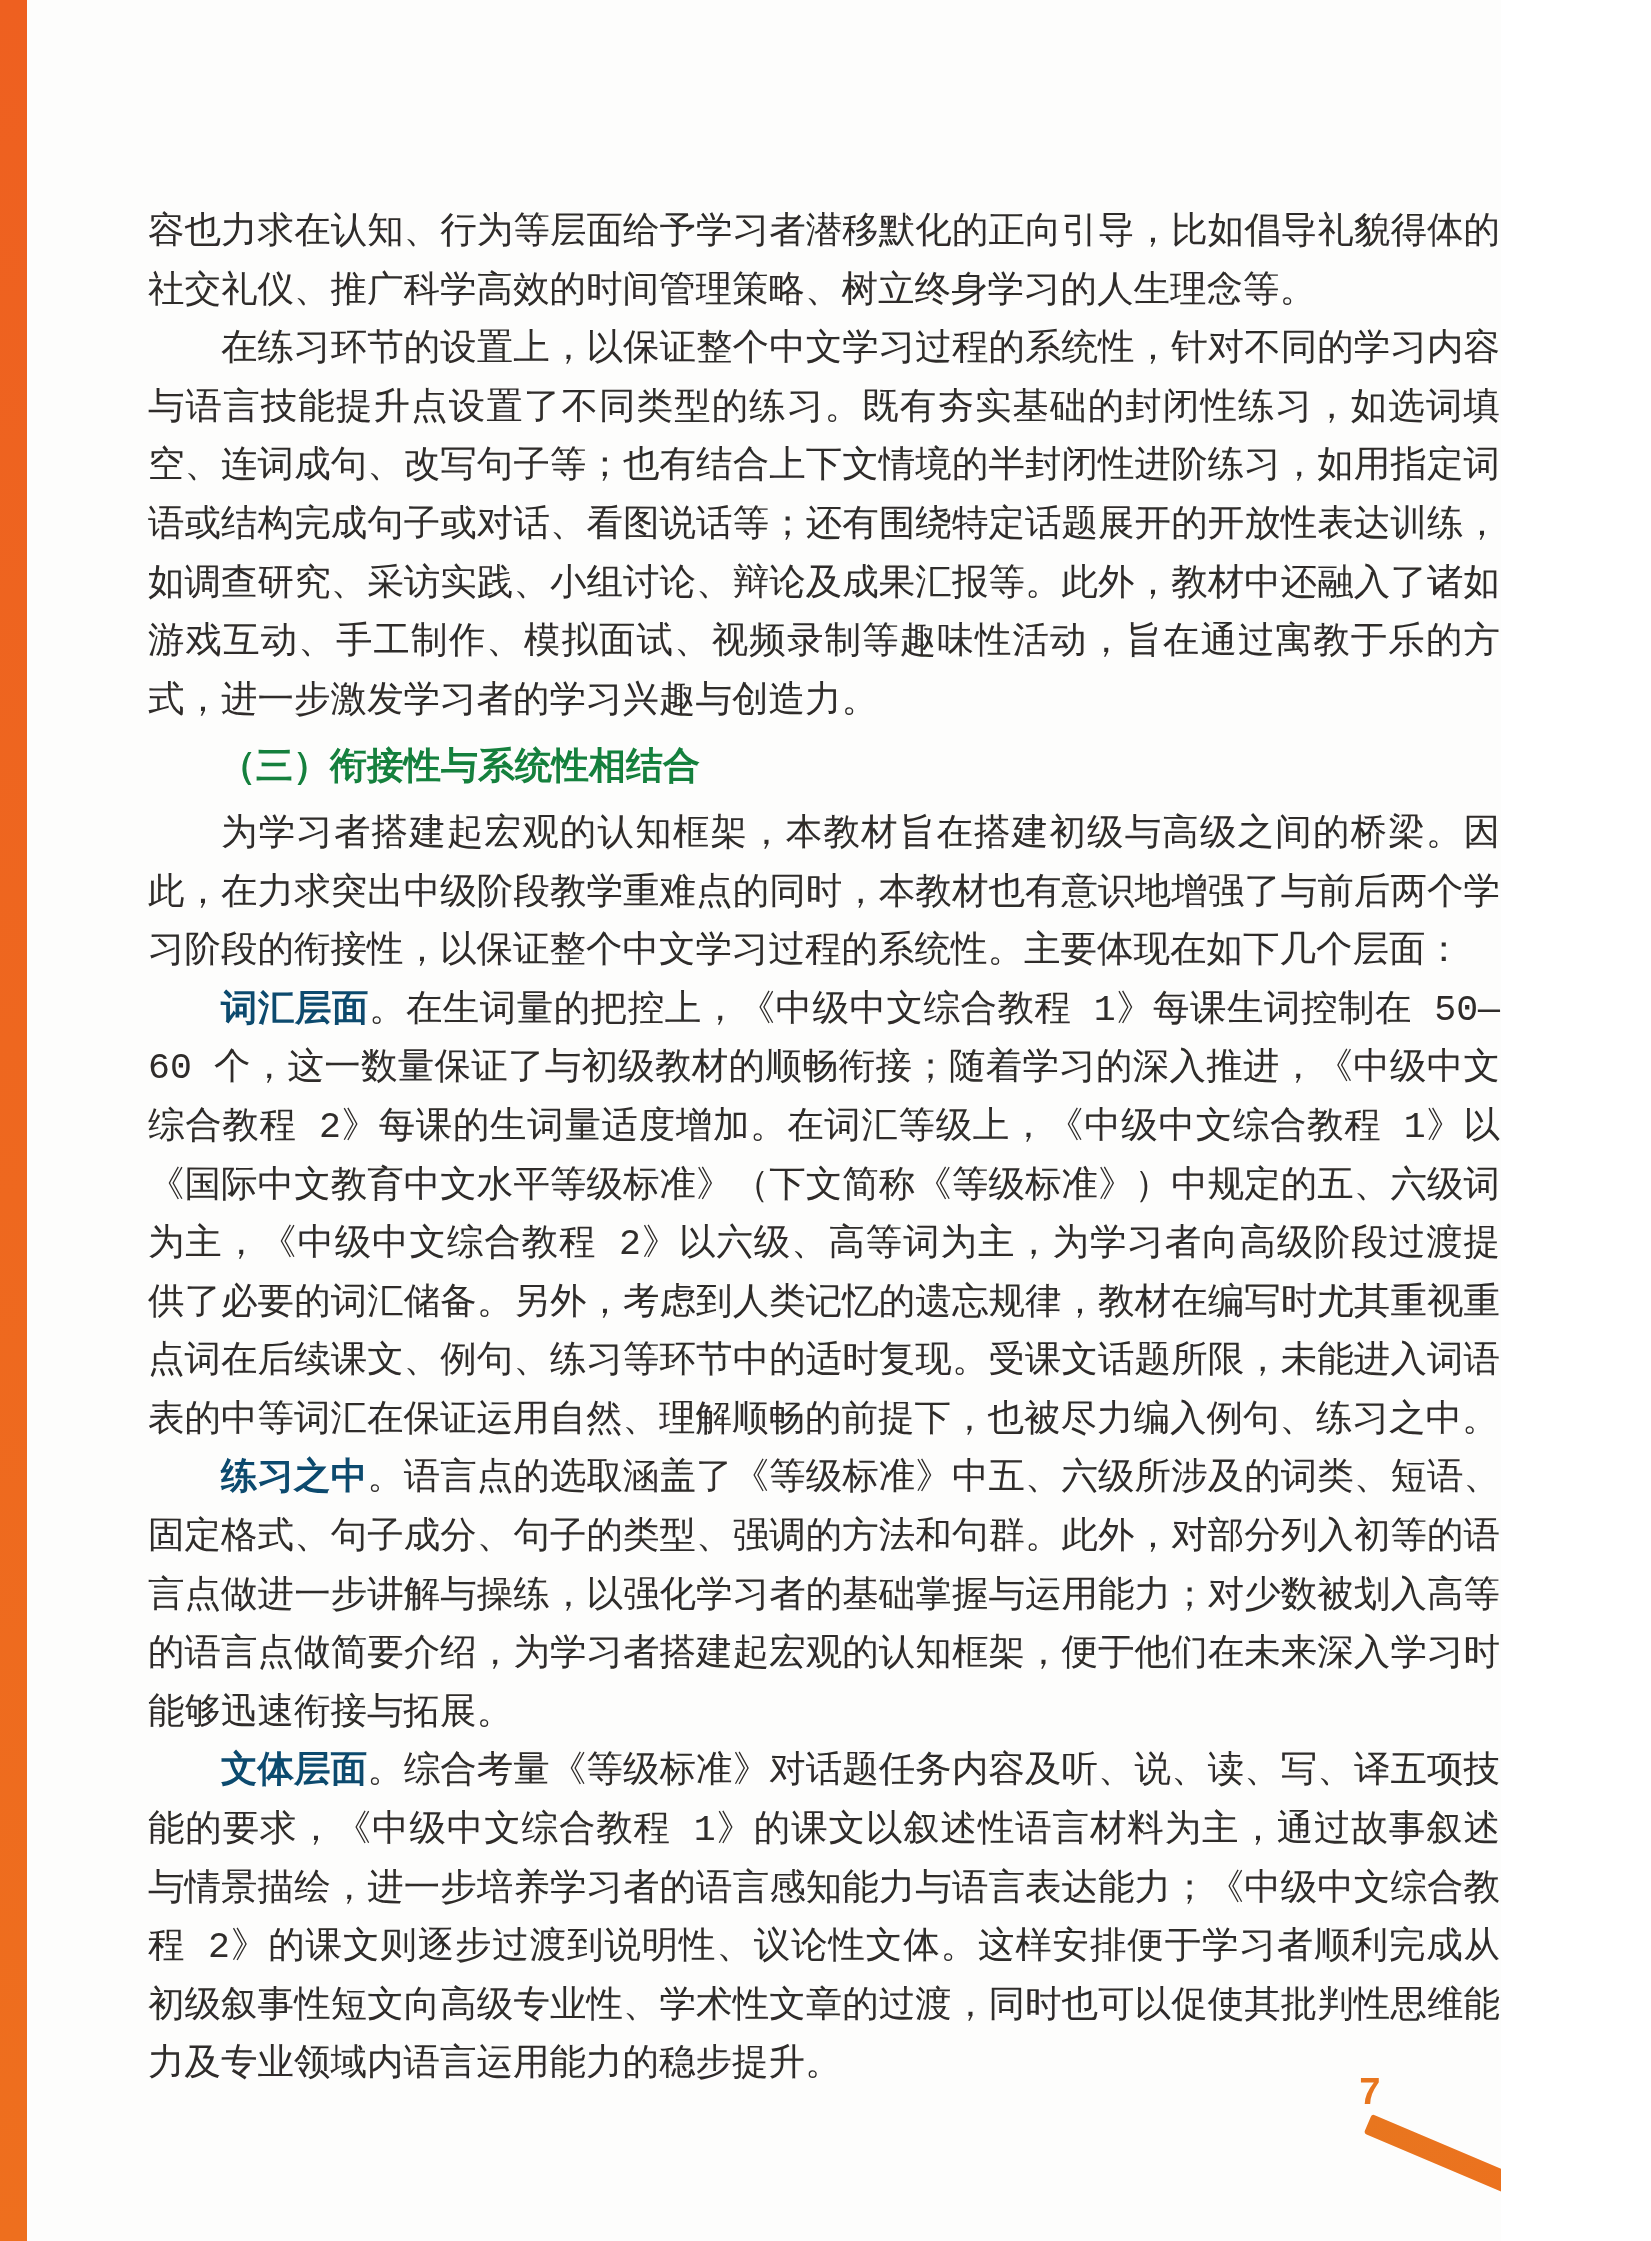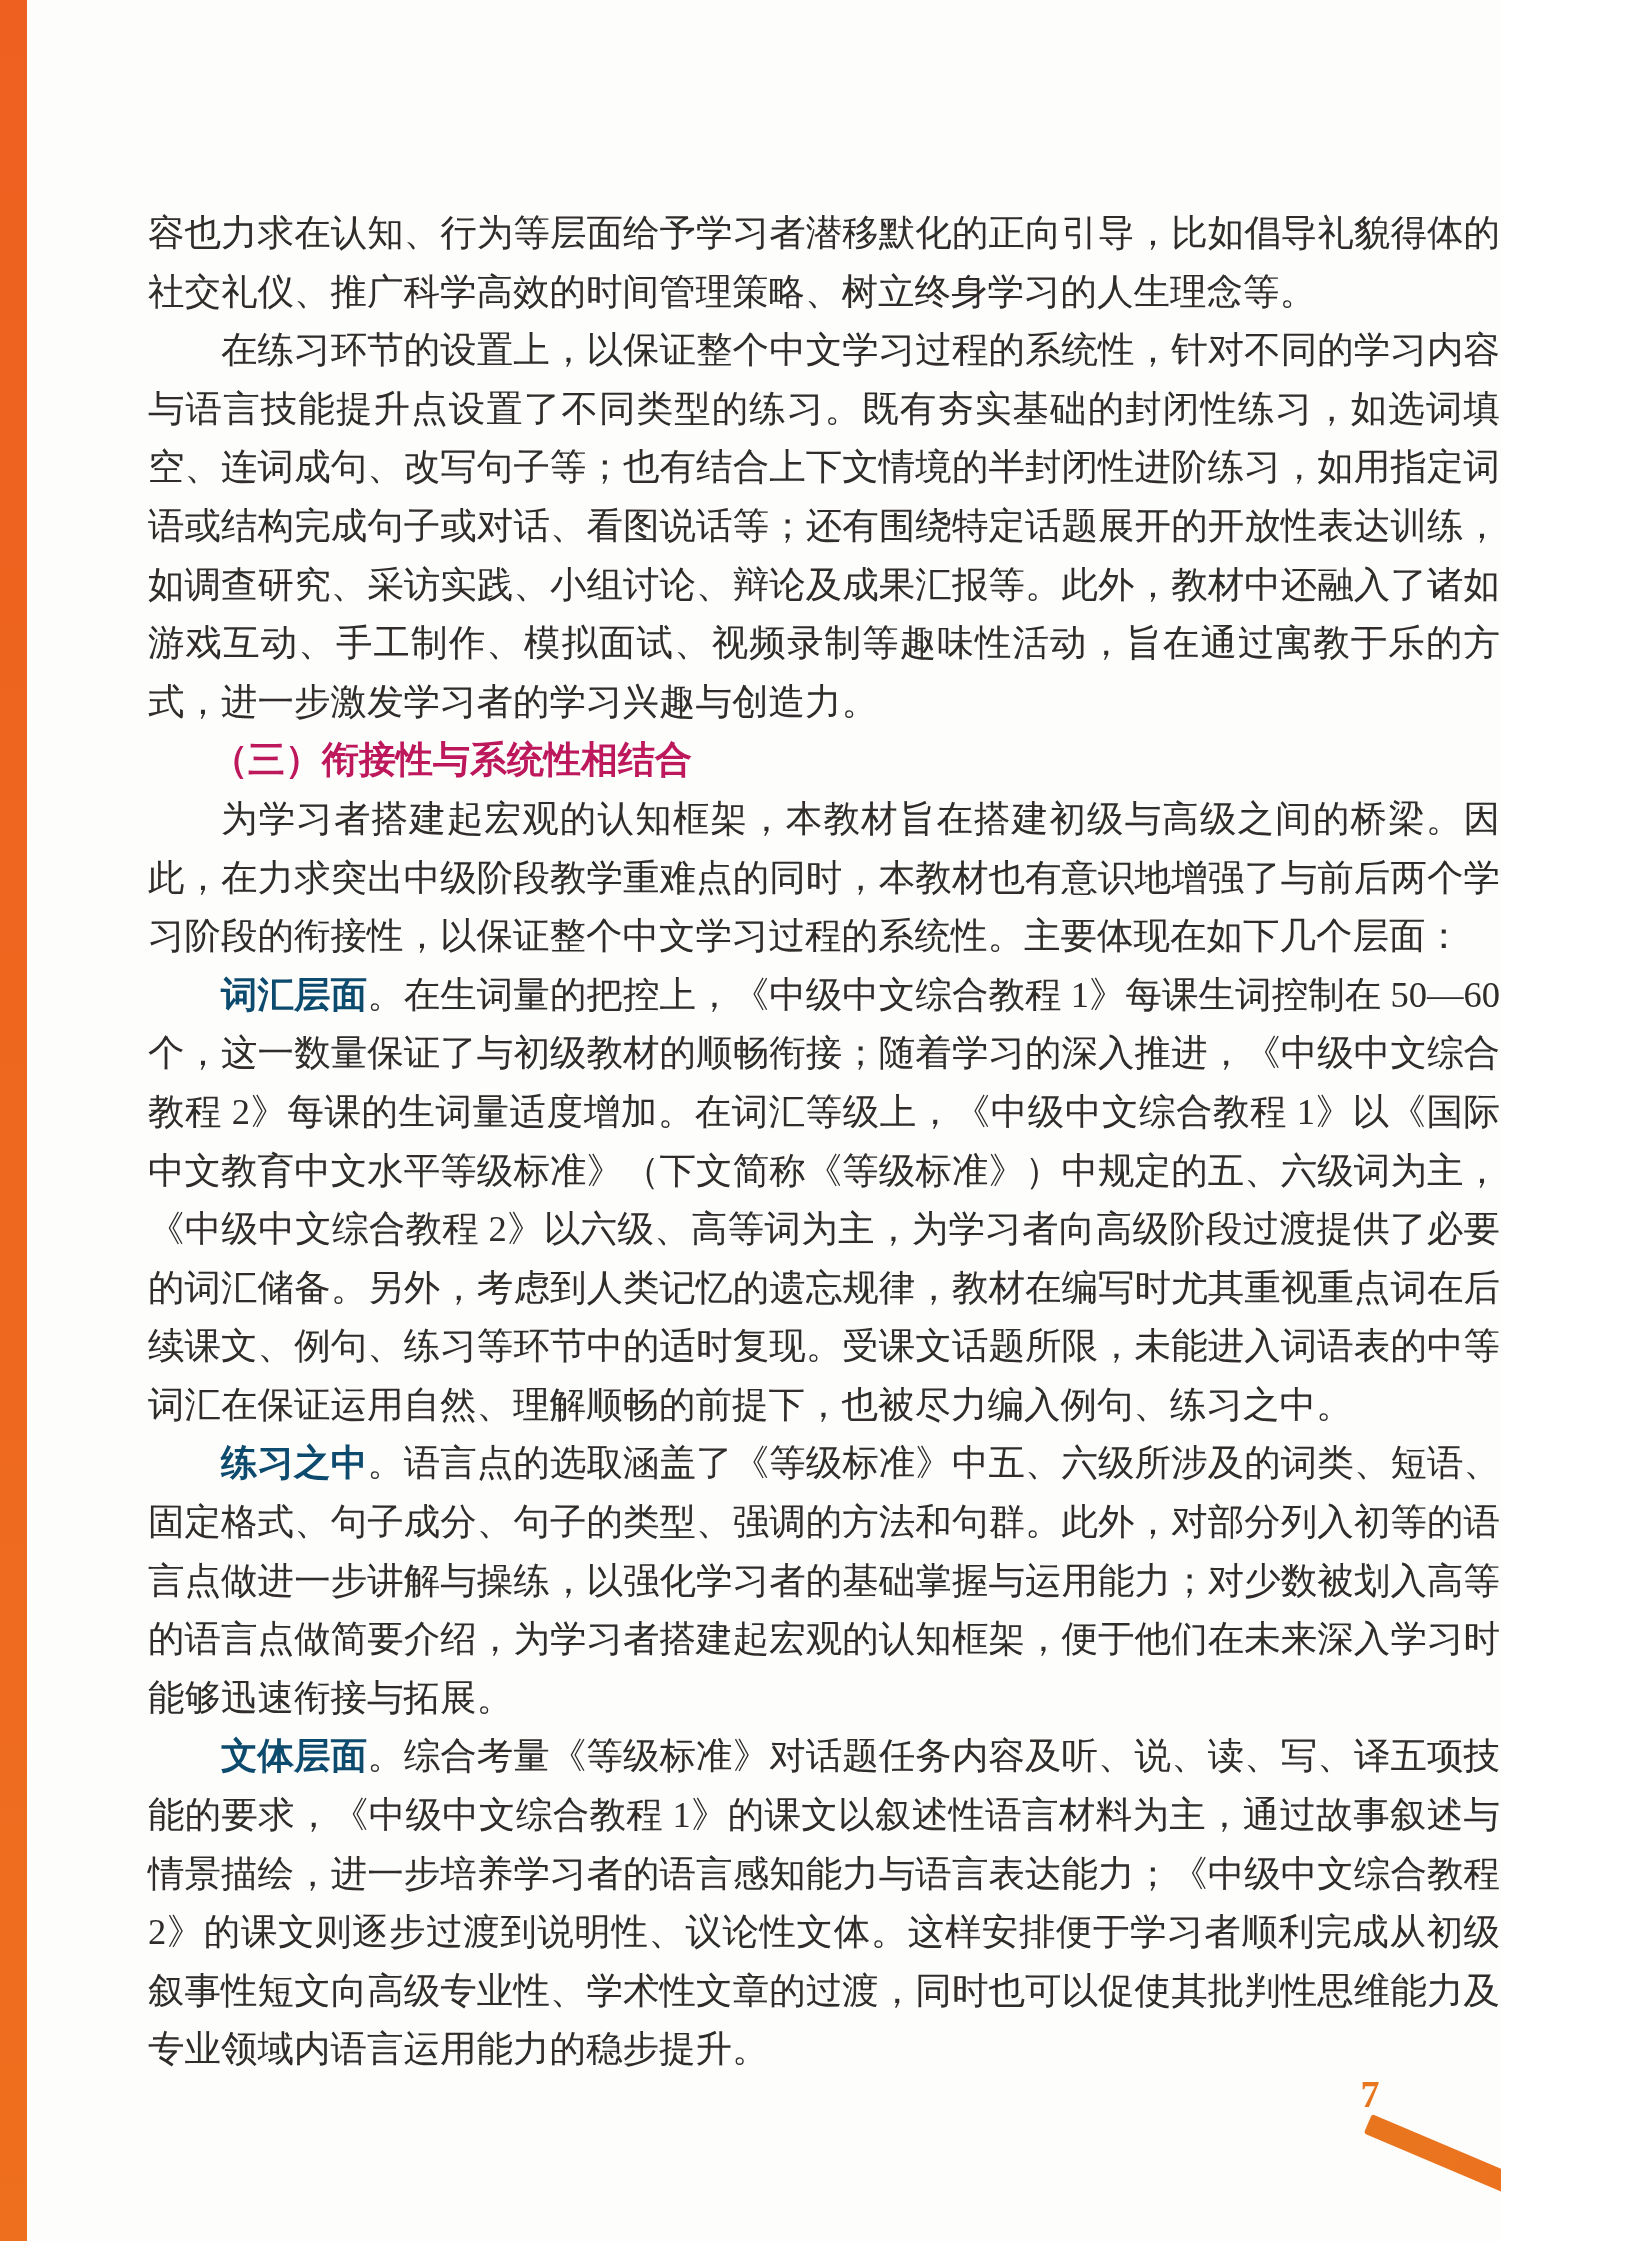--- a/index.html
+++ b/index.html
@@ -13,7 +13,7 @@
     height: 2241px;
     background: #fdfdfc;
     overflow: hidden;
-    font-family: Liberation Serif, serif;
+    font-family: Liberation Mono, monospace;
   }
   
   .accent-strip {

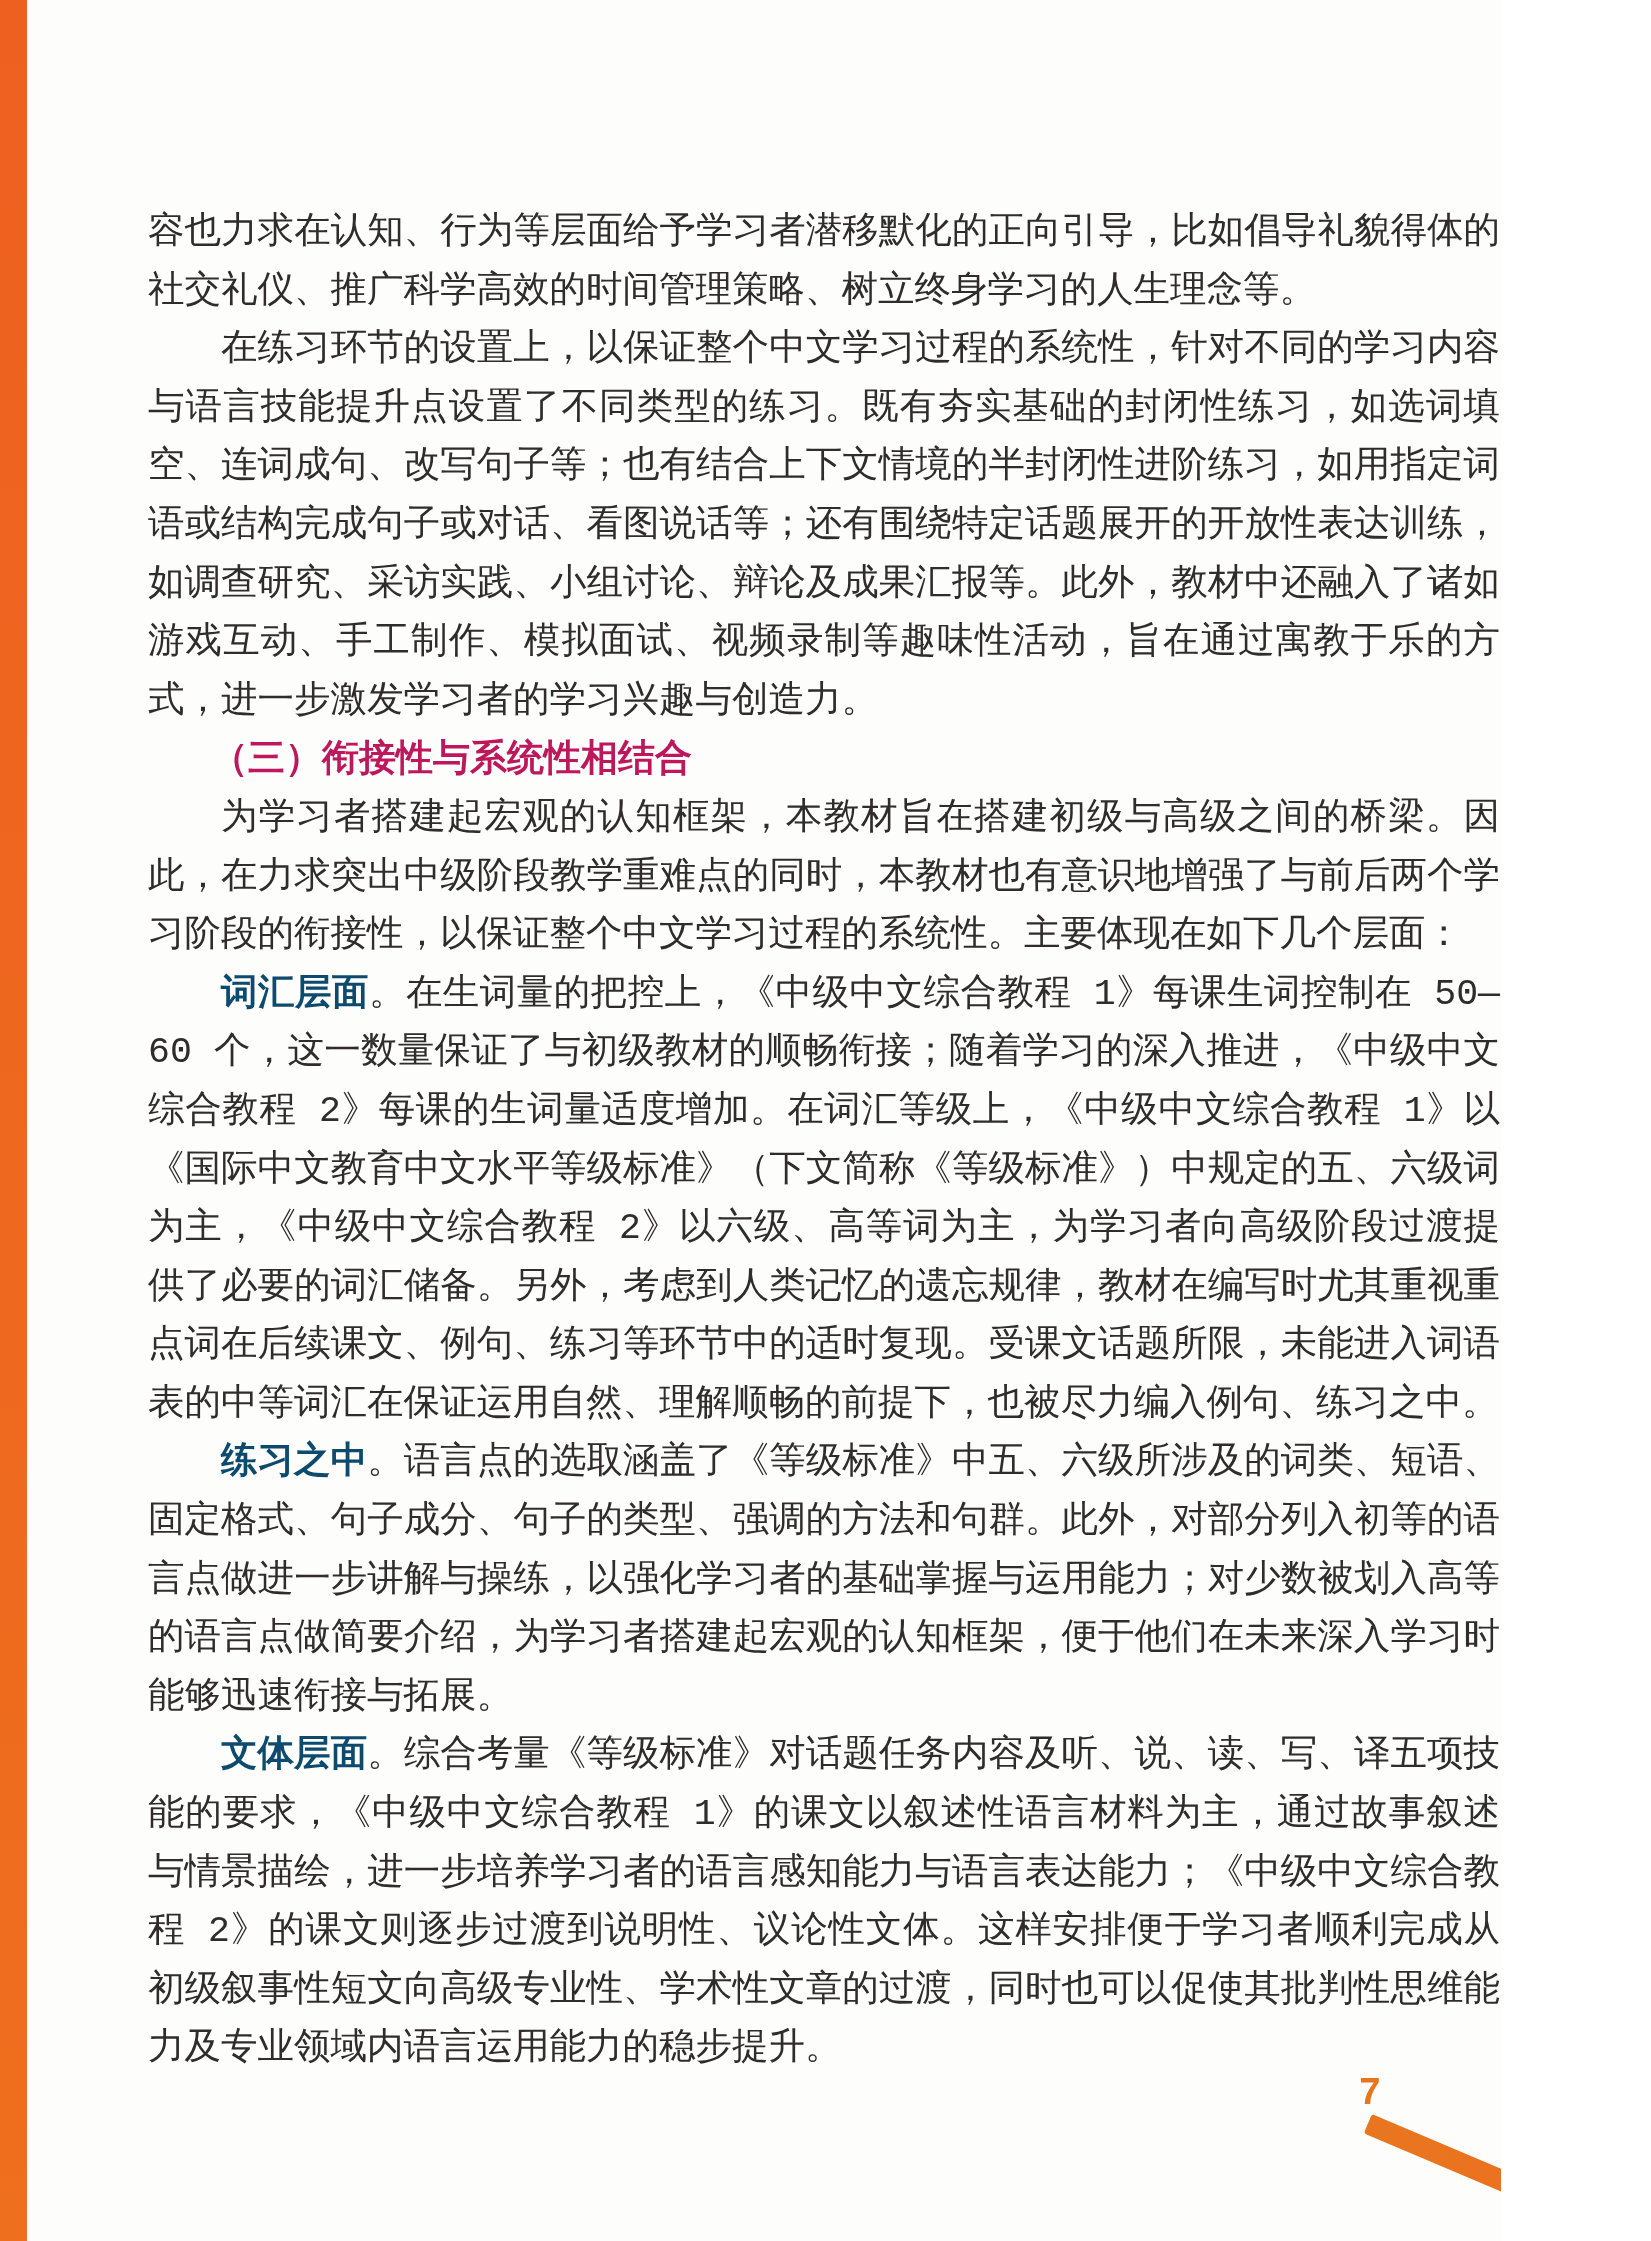--- a/index.html
+++ b/index.html
@@ -42,11 +42,11 @@
     text-indent: 2em;
   }
   .text-block h3 {
-    margin: 0;
+    margin: 8px;
     font-size: 37px;
     line-height: 58.6px;
     font-weight: bold;
-    color: #be185d;
+    color: #15803d;
     text-indent: 1.7em;
   }
   .text-block strong {

